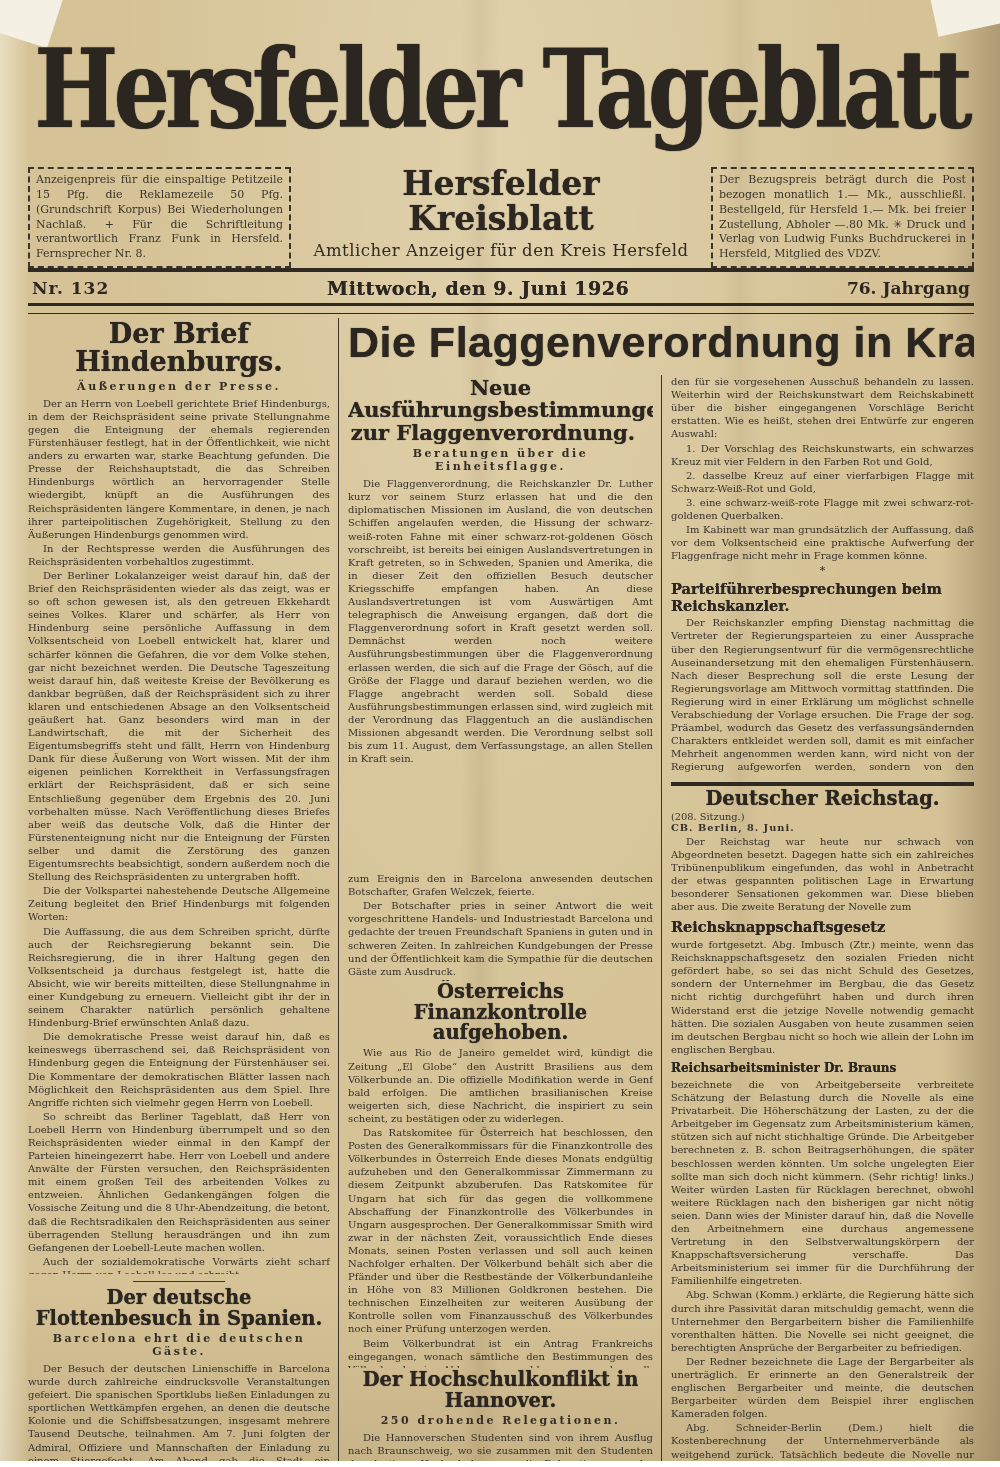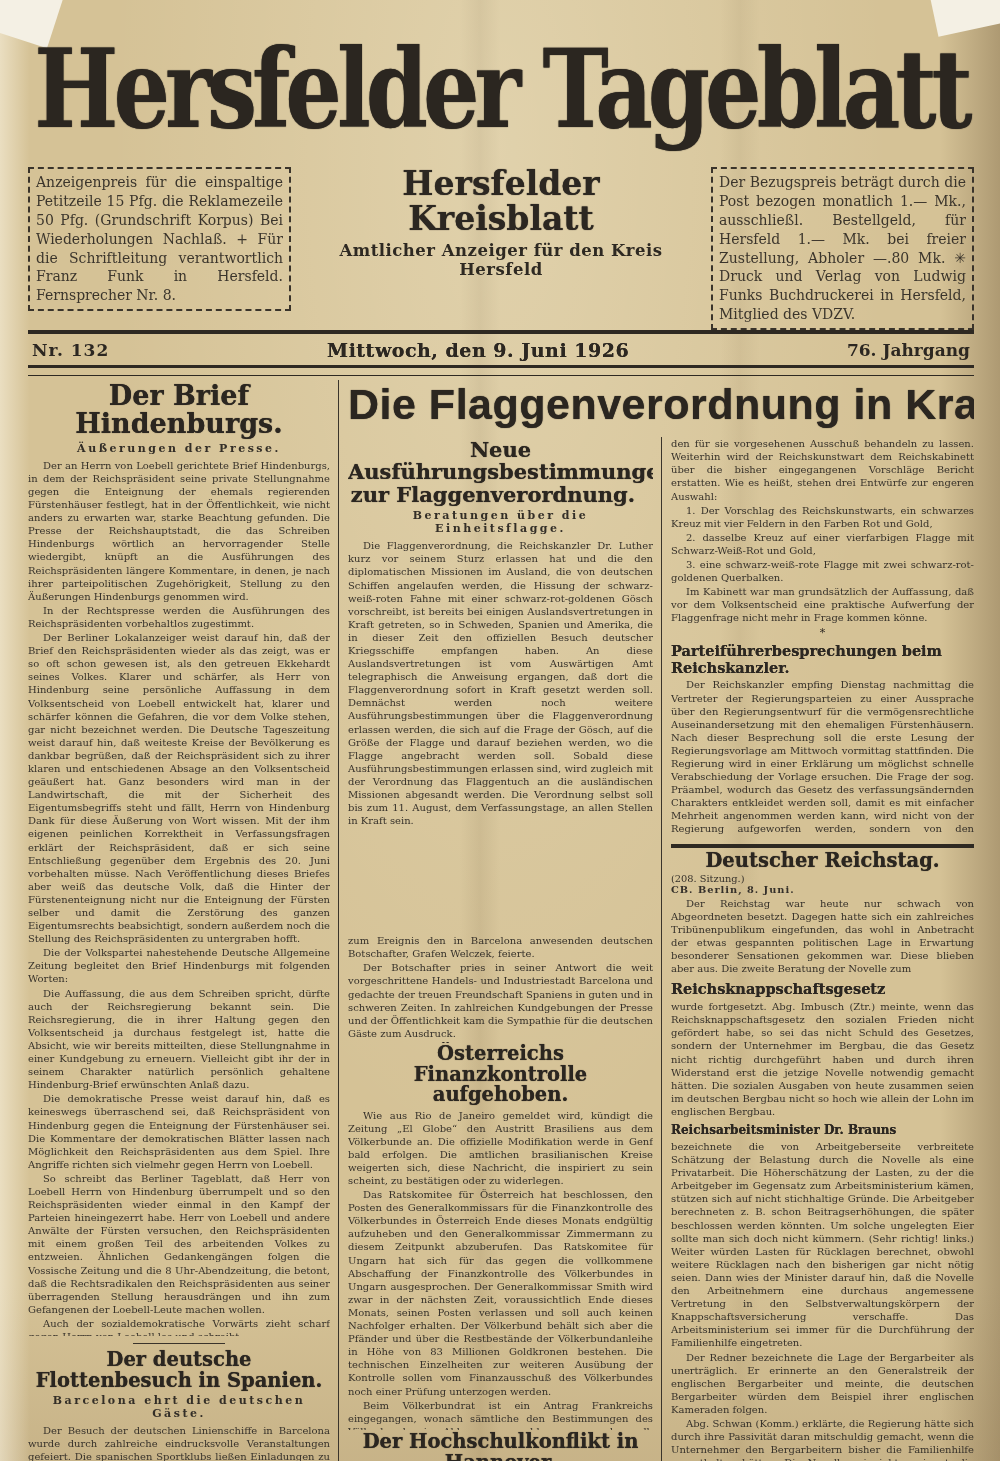--- a/index.html
+++ b/index.html
@@ -31,7 +31,7 @@
   .subrow{display:flex; align-items:flex-start; justify-content:space-between; margin-top:44px;}
   .info-box{
     width:247px; border:2px dashed #3a342b; padding:4px 6px;
-    font-size:14px; line-height:1.35; text-align:justify; color:#3b352c;
+    font-size:11px; line-height:1.35; text-align:justify; color:#3b352c;
     font-family:"DejaVu Serif", serif;
   }
   .mast-center{flex:1; padding:0 14px; text-align:center;}

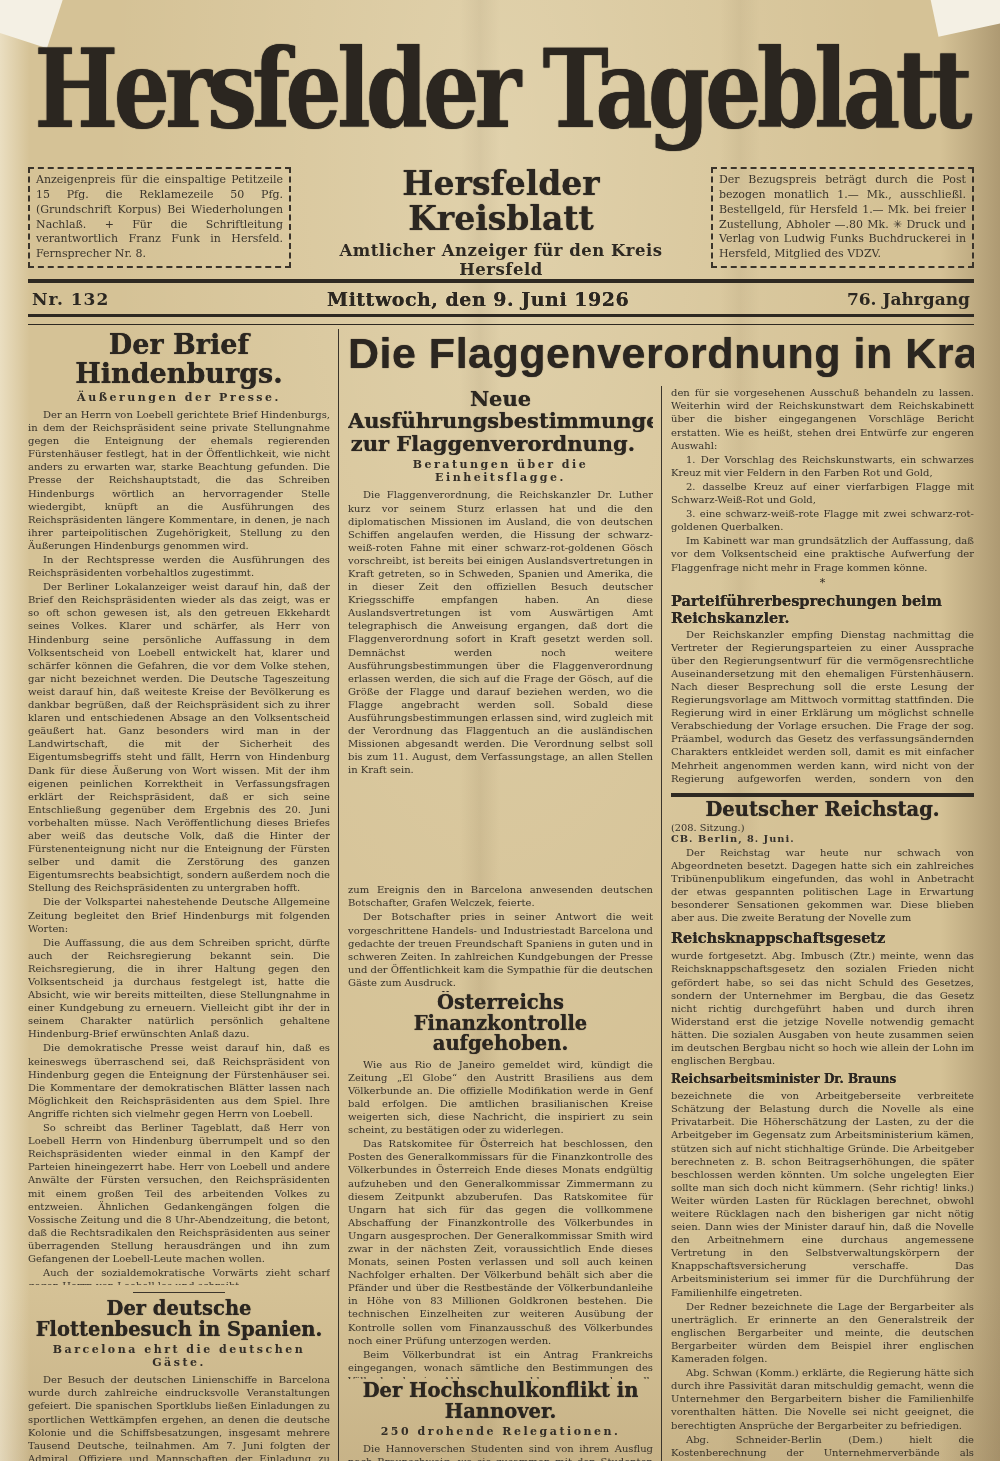--- a/index.html
+++ b/index.html
@@ -39,7 +39,7 @@
     font-size:33px; font-weight:bold; color:#2c2721; margin:0; line-height:1.05;
     text-shadow:0 0 1px #2c2721; letter-spacing:0px;
   }
-  .mast-tagline{font-size:16.5px; font-weight:bold; color:#2e2922; margin-top:5px; letter-spacing:0.5px;}
+  .mast-tagline{font-size:16.5px; font-weight:normal; color:#2e2922; margin-top:5px; letter-spacing:0.5px;}
 
   
   .hrule{border:0; border-top:4px solid #2e2922; margin:0;}

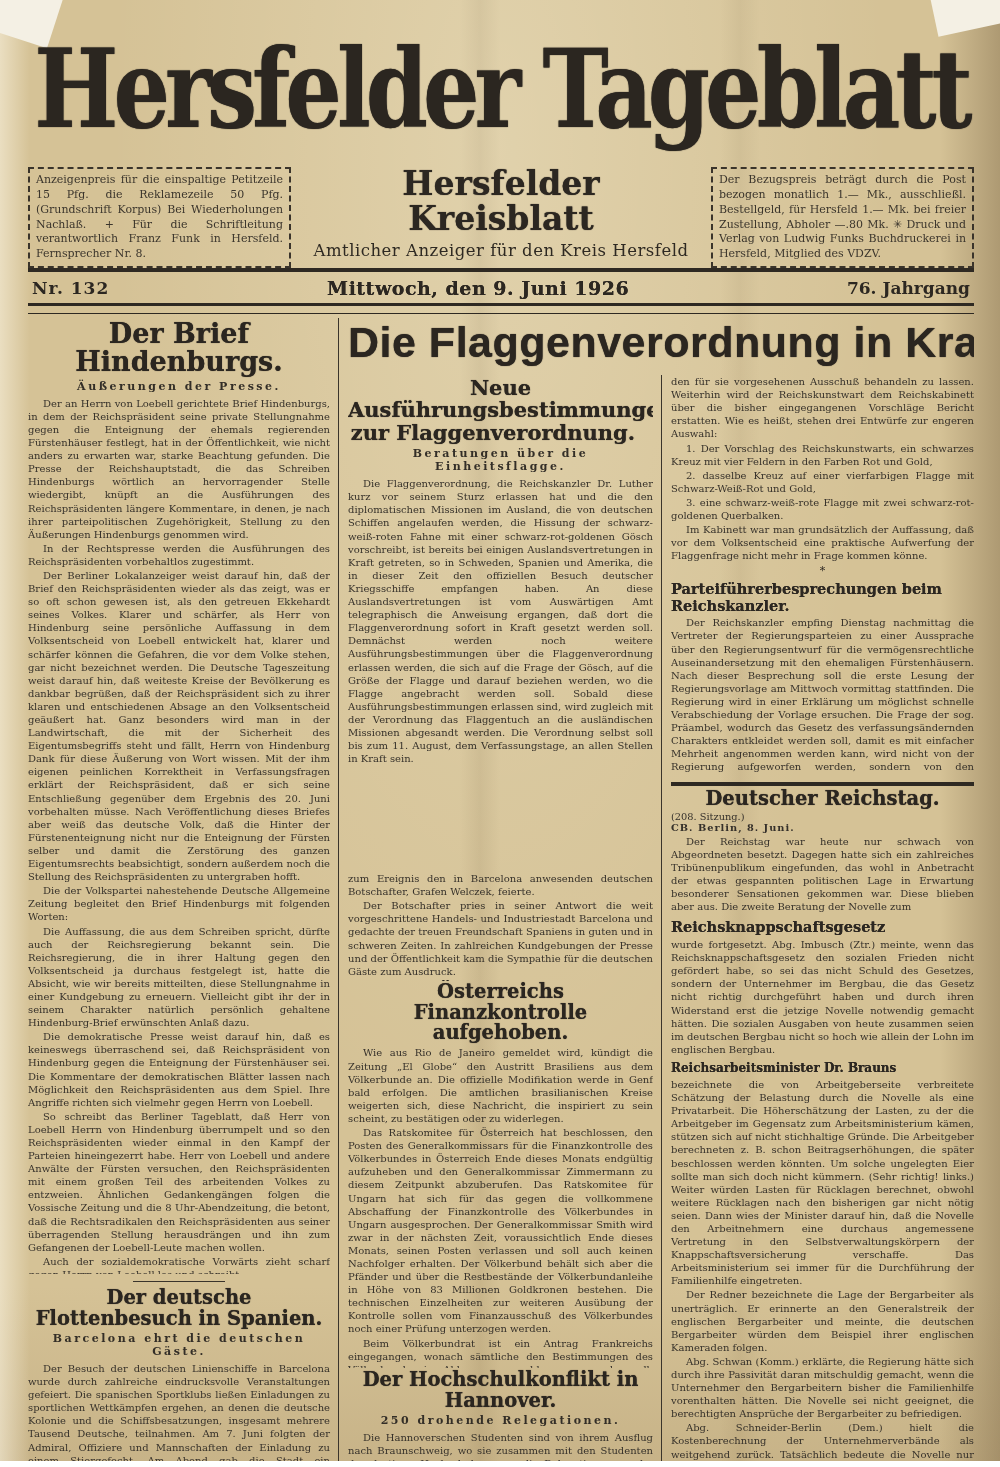--- a/index.html
+++ b/index.html
@@ -215,8 +215,8 @@
               <div class="inline-head ctr" style="font-size:12px;">Reichsarbeitsminister Dr. Brauns</div>
               <div class="body-txt">
                 <p class="noind">bezeichnete die von Arbeitgeberseite verbreitete Schätzung der Belastung durch die Novelle als eine Privatarbeit. Die Höherschätzung der Lasten, zu der die Arbeitgeber im Gegensatz zum Arbeitsministerium kämen, stützen sich auf nicht stichhaltige Gründe. Die Arbeitgeber berechneten z. B. schon Beitragserhöhungen, die später beschlossen werden könnten. Um solche ungelegten Eier sollte man sich doch nicht kümmern. (Sehr richtig! links.) Weiter würden Lasten für Rücklagen berechnet, obwohl weitere Rücklagen nach den bisherigen gar nicht nötig seien. Dann wies der Minister darauf hin, daß die Novelle den Arbeitnehmern eine durchaus angemessene Vertretung in den Selbstverwaltungskörpern der Knappschaftsversicherung verschaffe. Das Arbeitsministerium sei immer für die Durchführung der Familienhilfe eingetreten.</p>
+                <p>Abg. Schwan (Komm.) erklärte, die Regierung hätte sich durch ihre Passivität daran mitschuldig gemacht, wenn die Unternehmer den Bergarbeitern bisher die Familienhilfe vorenthalten hätten. Die Novelle sei nicht geeignet, die berechtigten Ansprüche der Bergarbeiter zu befriedigen.</p>
                 <p>Der Redner bezeichnete die Lage der Bergarbeiter als unerträglich. Er erinnerte an den Generalstreik der englischen Bergarbeiter und meinte, die deutschen Bergarbeiter würden dem Beispiel ihrer englischen Kameraden folgen.</p>
-                <p>Abg. Schwan (Komm.) erklärte, die Regierung hätte sich durch ihre Passivität daran mitschuldig gemacht, wenn die Unternehmer den Bergarbeitern bisher die Familienhilfe vorenthalten hätten. Die Novelle sei nicht geeignet, die berechtigten Ansprüche der Bergarbeiter zu befriedigen.</p>
                 <p>Abg. Schneider-Berlin (Dem.) hielt die Kostenberechnung der Unternehmerverbände als weitgehend zurück. Tatsächlich bedeute die Novelle nur eine Mehrbelastung um vier Millionen. Das Unrecht, das den Arbeitgebern durch die Aufhebung oder Nichteinbeziehung der Familienhilfe zugefügt wäre, müßte durch die gesetzliche Festlegung der Familienhilfe. Durch die Einführung von Wohnklassen würde die Novelle zu einer größeren Ersparnis eintreten.</p>
 
               </div>

